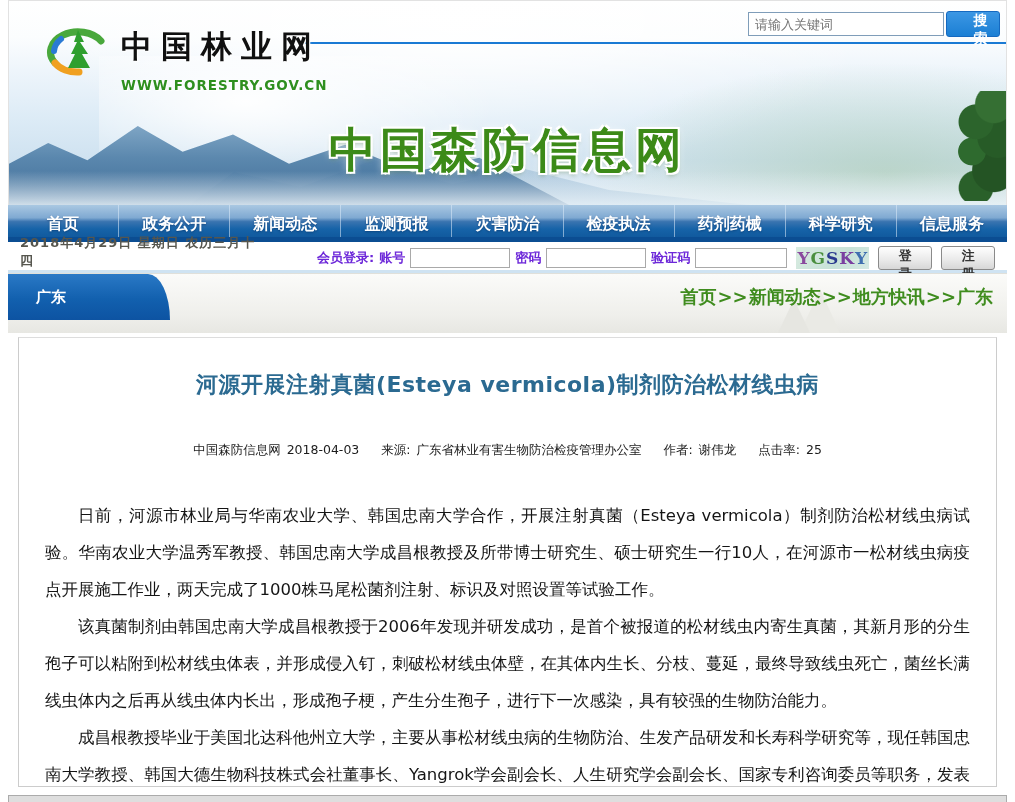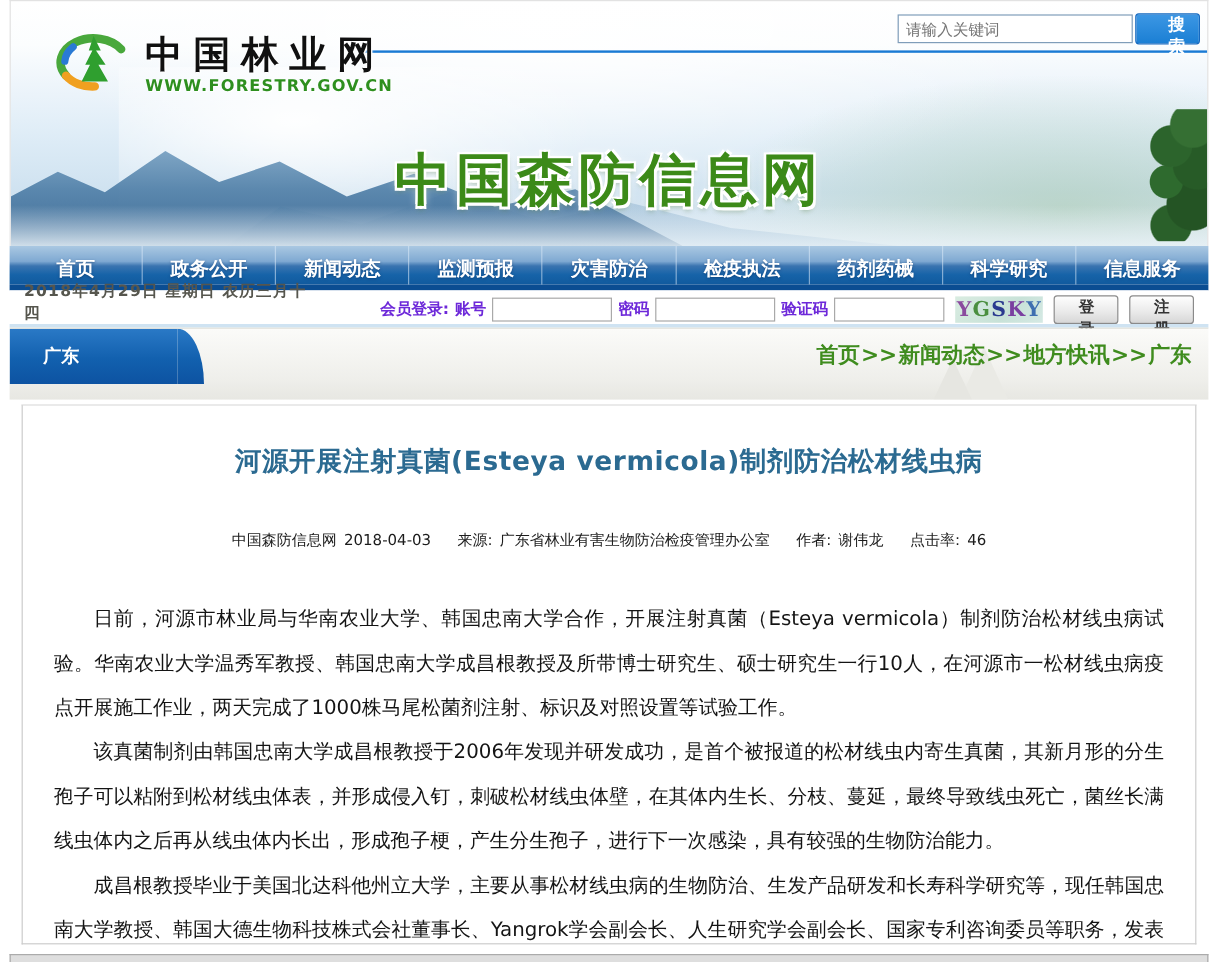--- a/index.html
+++ b/index.html
@@ -25,7 +25,7 @@
   .logo-cn { font-size:31px; font-weight:bold; color:#101010; letter-spacing:9px;
     text-shadow:0 0 3px #fff,1px 1px 0 #fff; line-height:34px; white-space:nowrap; }
   .logo-url { font-size:13.5px; font-weight:bold; color:#2e8f1f; letter-spacing:1px;
-    text-shadow:1px 1px 0 #fff; margin-top:1px; }
+    text-shadow:1px 1px 0 #fff; margin-top:14px; }
 
   .banner-title { position:absolute; left:50%; top:118px; transform:translateX(-50%);
     font-size:47px; font-weight:bold; color:#3c8a18; letter-spacing:4px; white-space:nowrap;

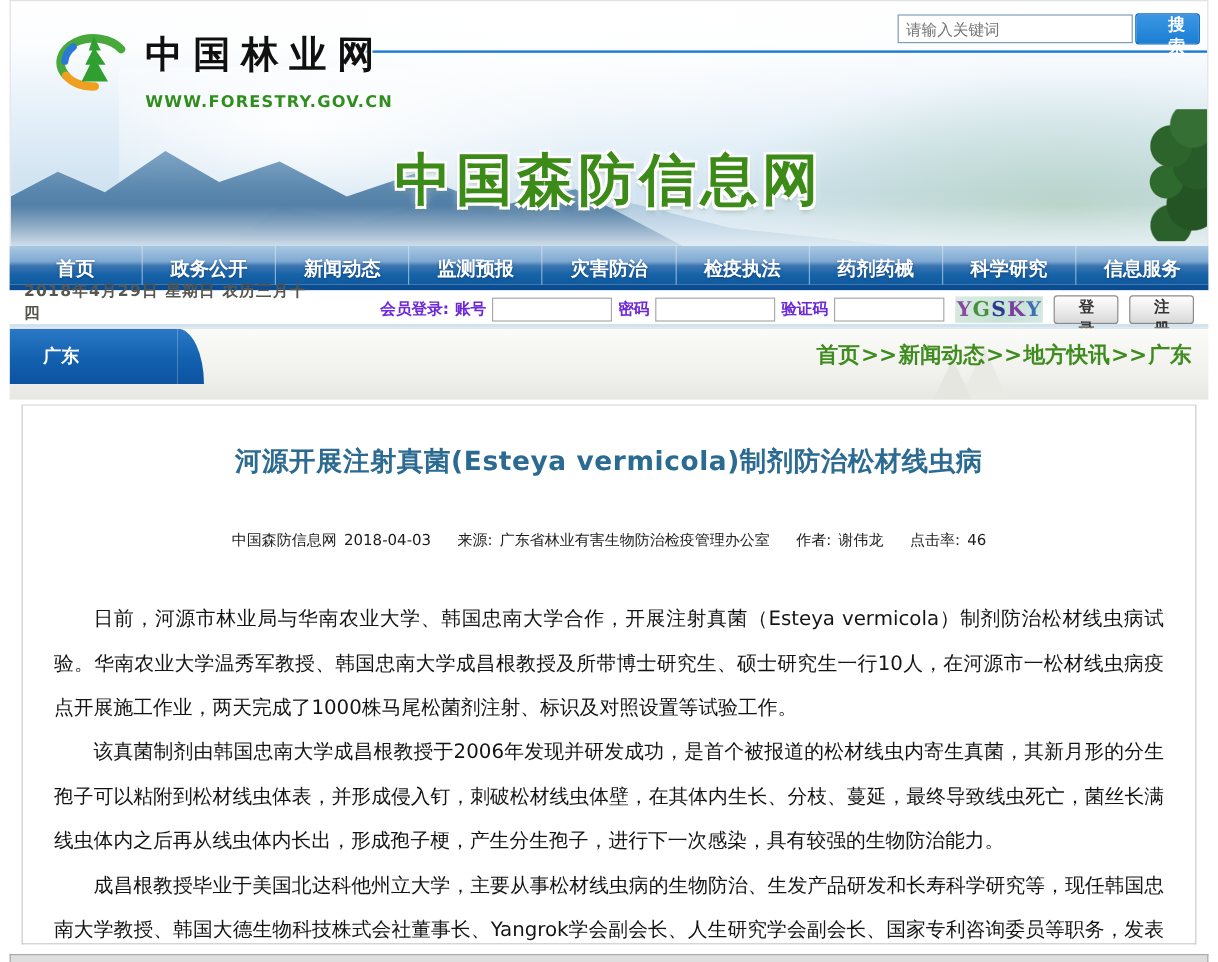--- a/index.html
+++ b/index.html
@@ -195,7 +195,7 @@
     <h1 class="article-title">河源开展注射真菌(Esteya vermicola)制剂防治松材线虫病</h1>
 
     <div class="article-meta">
-      <span>中国森防信息网</span><span class="sp"></span><span>2018-04-03</span><span class="gap"></span><span>来源:</span><span class="sp"></span><span>广东省林业有害生物防治检疫管理办公室</span><span class="gap"></span><span>作者:</span><span class="sp"></span><span>谢伟龙</span><span class="gap"></span><span>点击率:</span><span class="sp"></span><span>46</span>
+      <span>中国森防信息网</span><span class="sp"></span><span>2018-04-03</span><span class="gap"></span><span>来源:</span><span class="sp"></span><span>广东省林业有害生物防治检疫管理办公室</span><span class="gap"></span><span>作者:</span><span class="sp"></span><span>谢伟龙</span><span class="gap"></span><span>点击率:</span><span class="sp"></span><span>25</span>
     </div>
 
     <div class="article-body">

